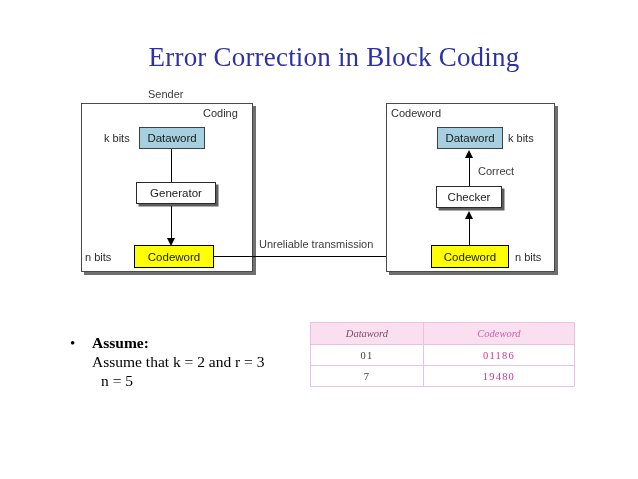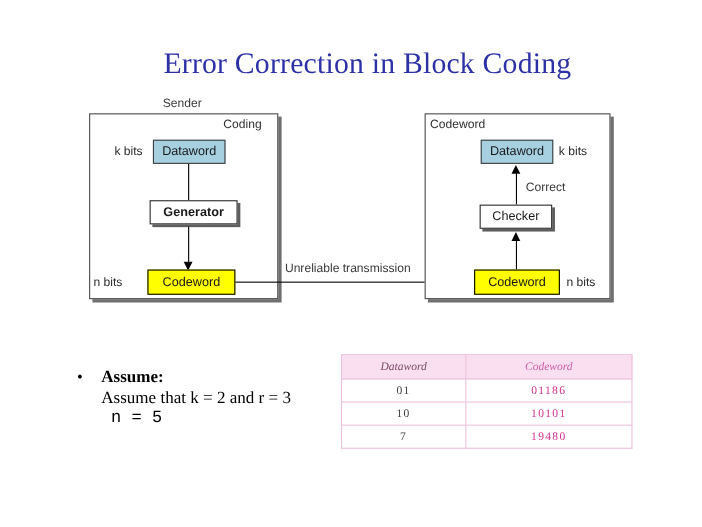--- a/index.html
+++ b/index.html
@@ -209,7 +209,7 @@
 
   <div class="vline" style="left:171px; top:149px; height:33px;"></div>
 
-  <div class="node node-proc" style="left:136px; top:182px; width:80px; height:22px;font-weight:bold;">Generator</div>
+  <div class="node node-proc" style="left:136px; top:182px; width:80px; height:22px;">Generator</div>
 
   <div class="vline" style="left:171px; top:206px; height:35px;"></div>
   <div class="arrow-down" style="left:167px; top:238px;"></div>

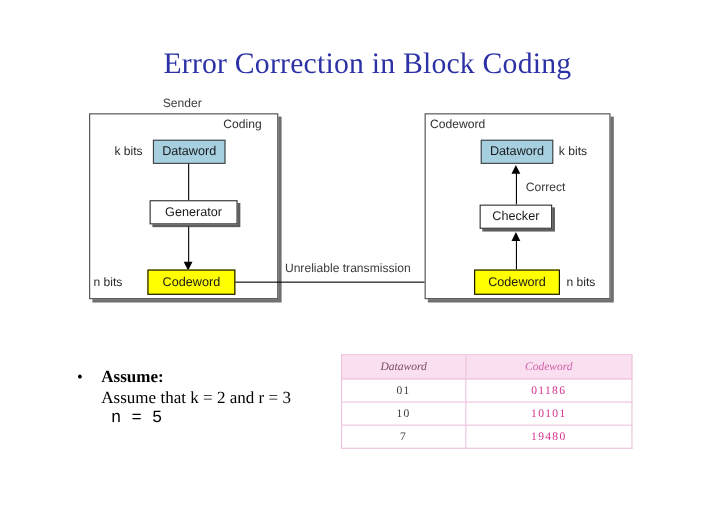--- a/index.html
+++ b/index.html
@@ -150,7 +150,7 @@
     display: block;
   }
   .example-line { display: block; white-space: nowrap; }
-  #example-line2 { padding-left: 9px; font-family: Liberation Mono, monospace; }
+  #example-line2 { padding-left: 9px; }
 
   
   #code-table {

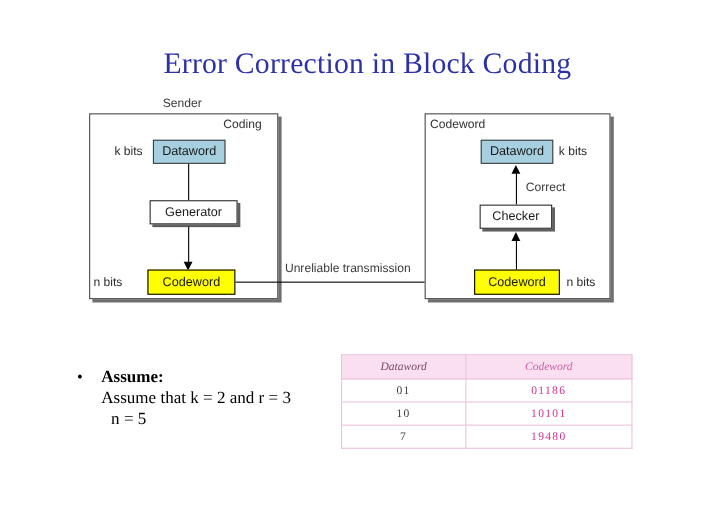--- a/index.html
+++ b/index.html
@@ -262,10 +262,6 @@
       <td class="col-codeword">01186</td>
     </tr>
     <tr>
-      <td class="col-dataword">10</td>
-      <td class="col-codeword">10101</td>
-    </tr>
-    <tr>
       <td class="col-dataword">7</td>
       <td class="col-codeword">19480</td>
     </tr>

